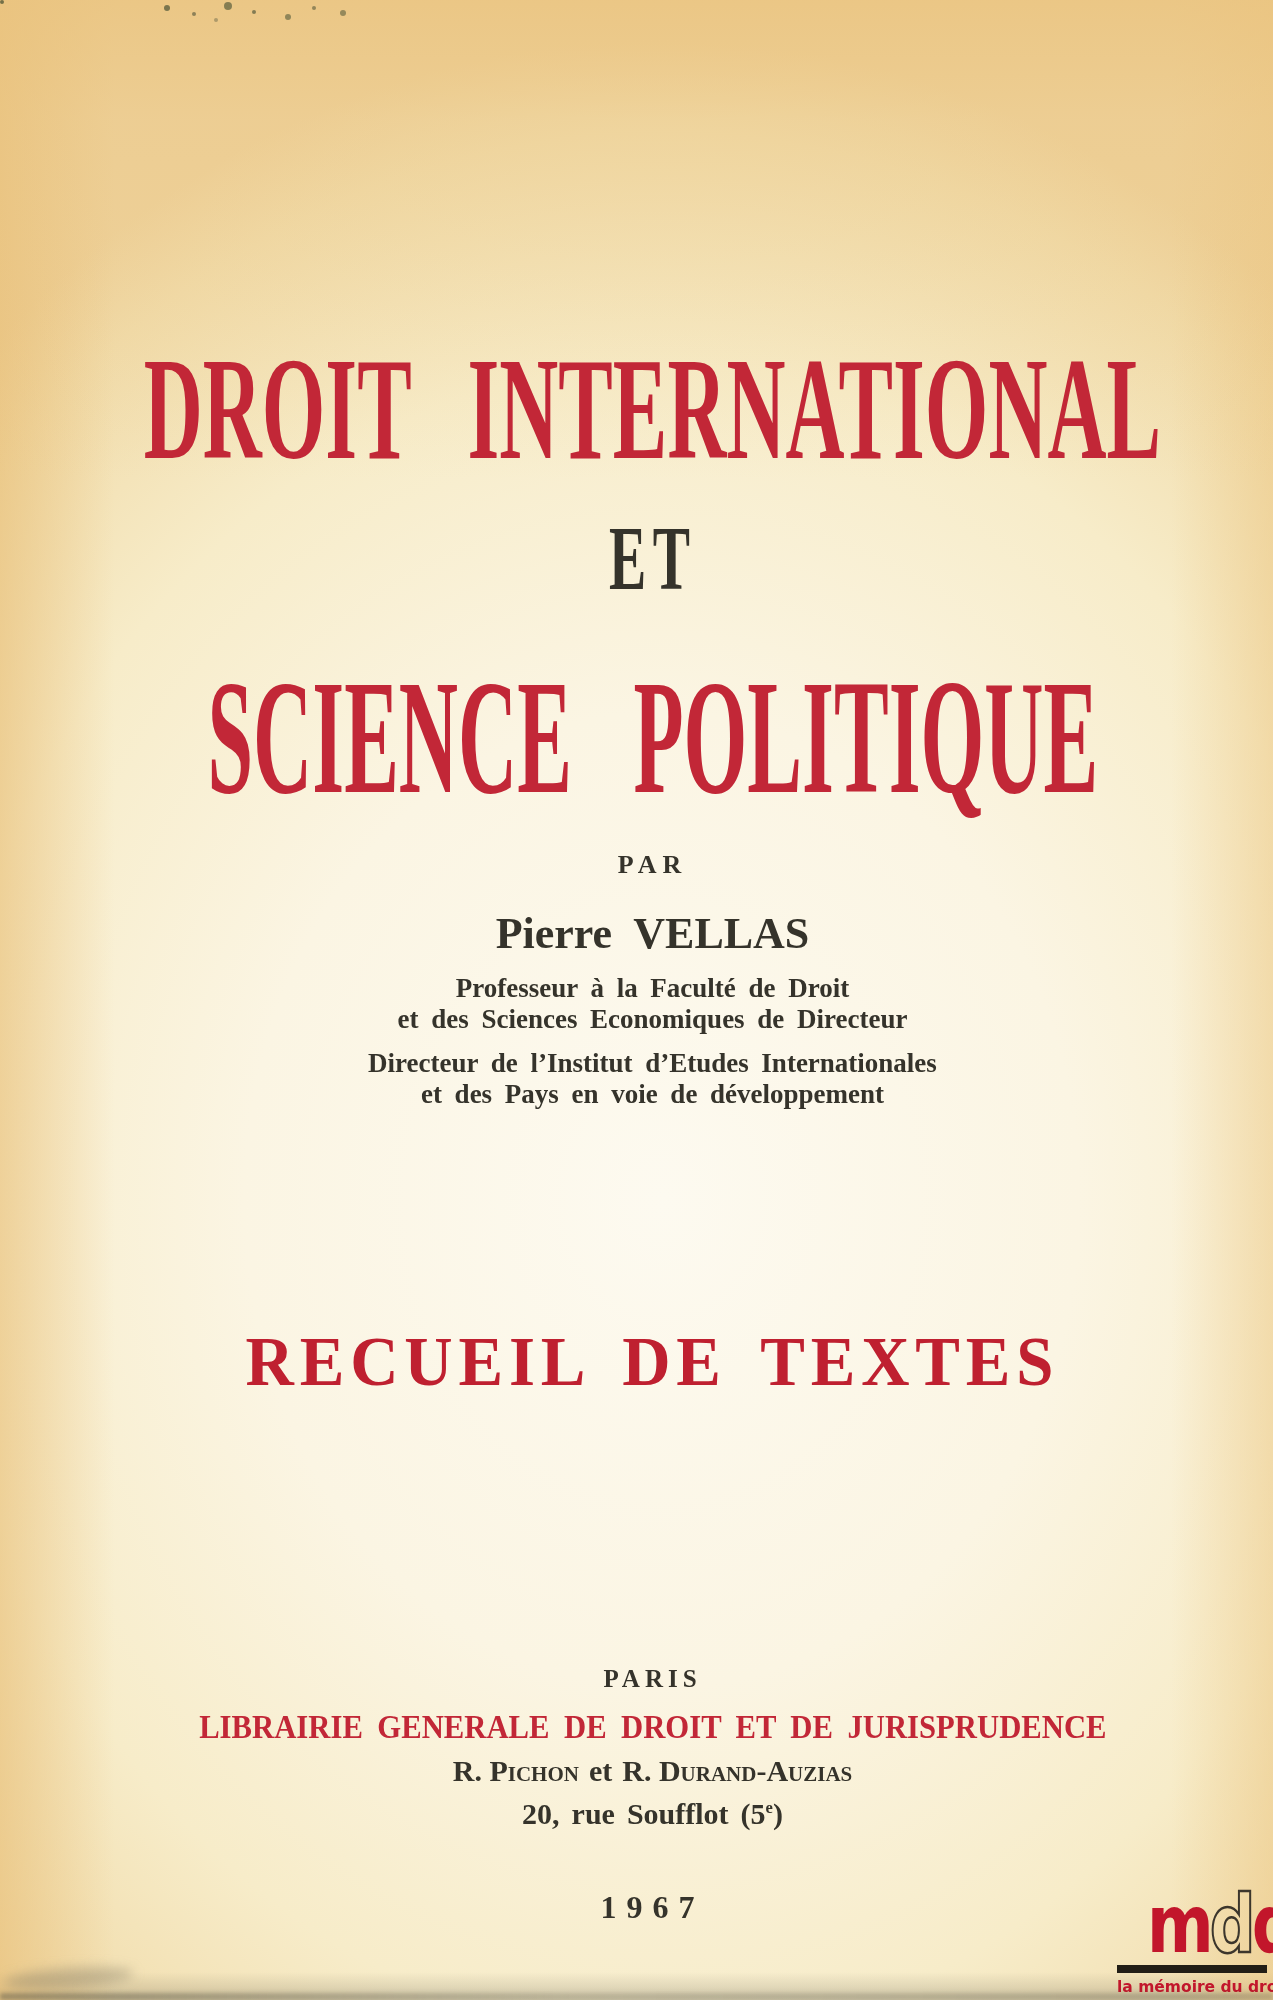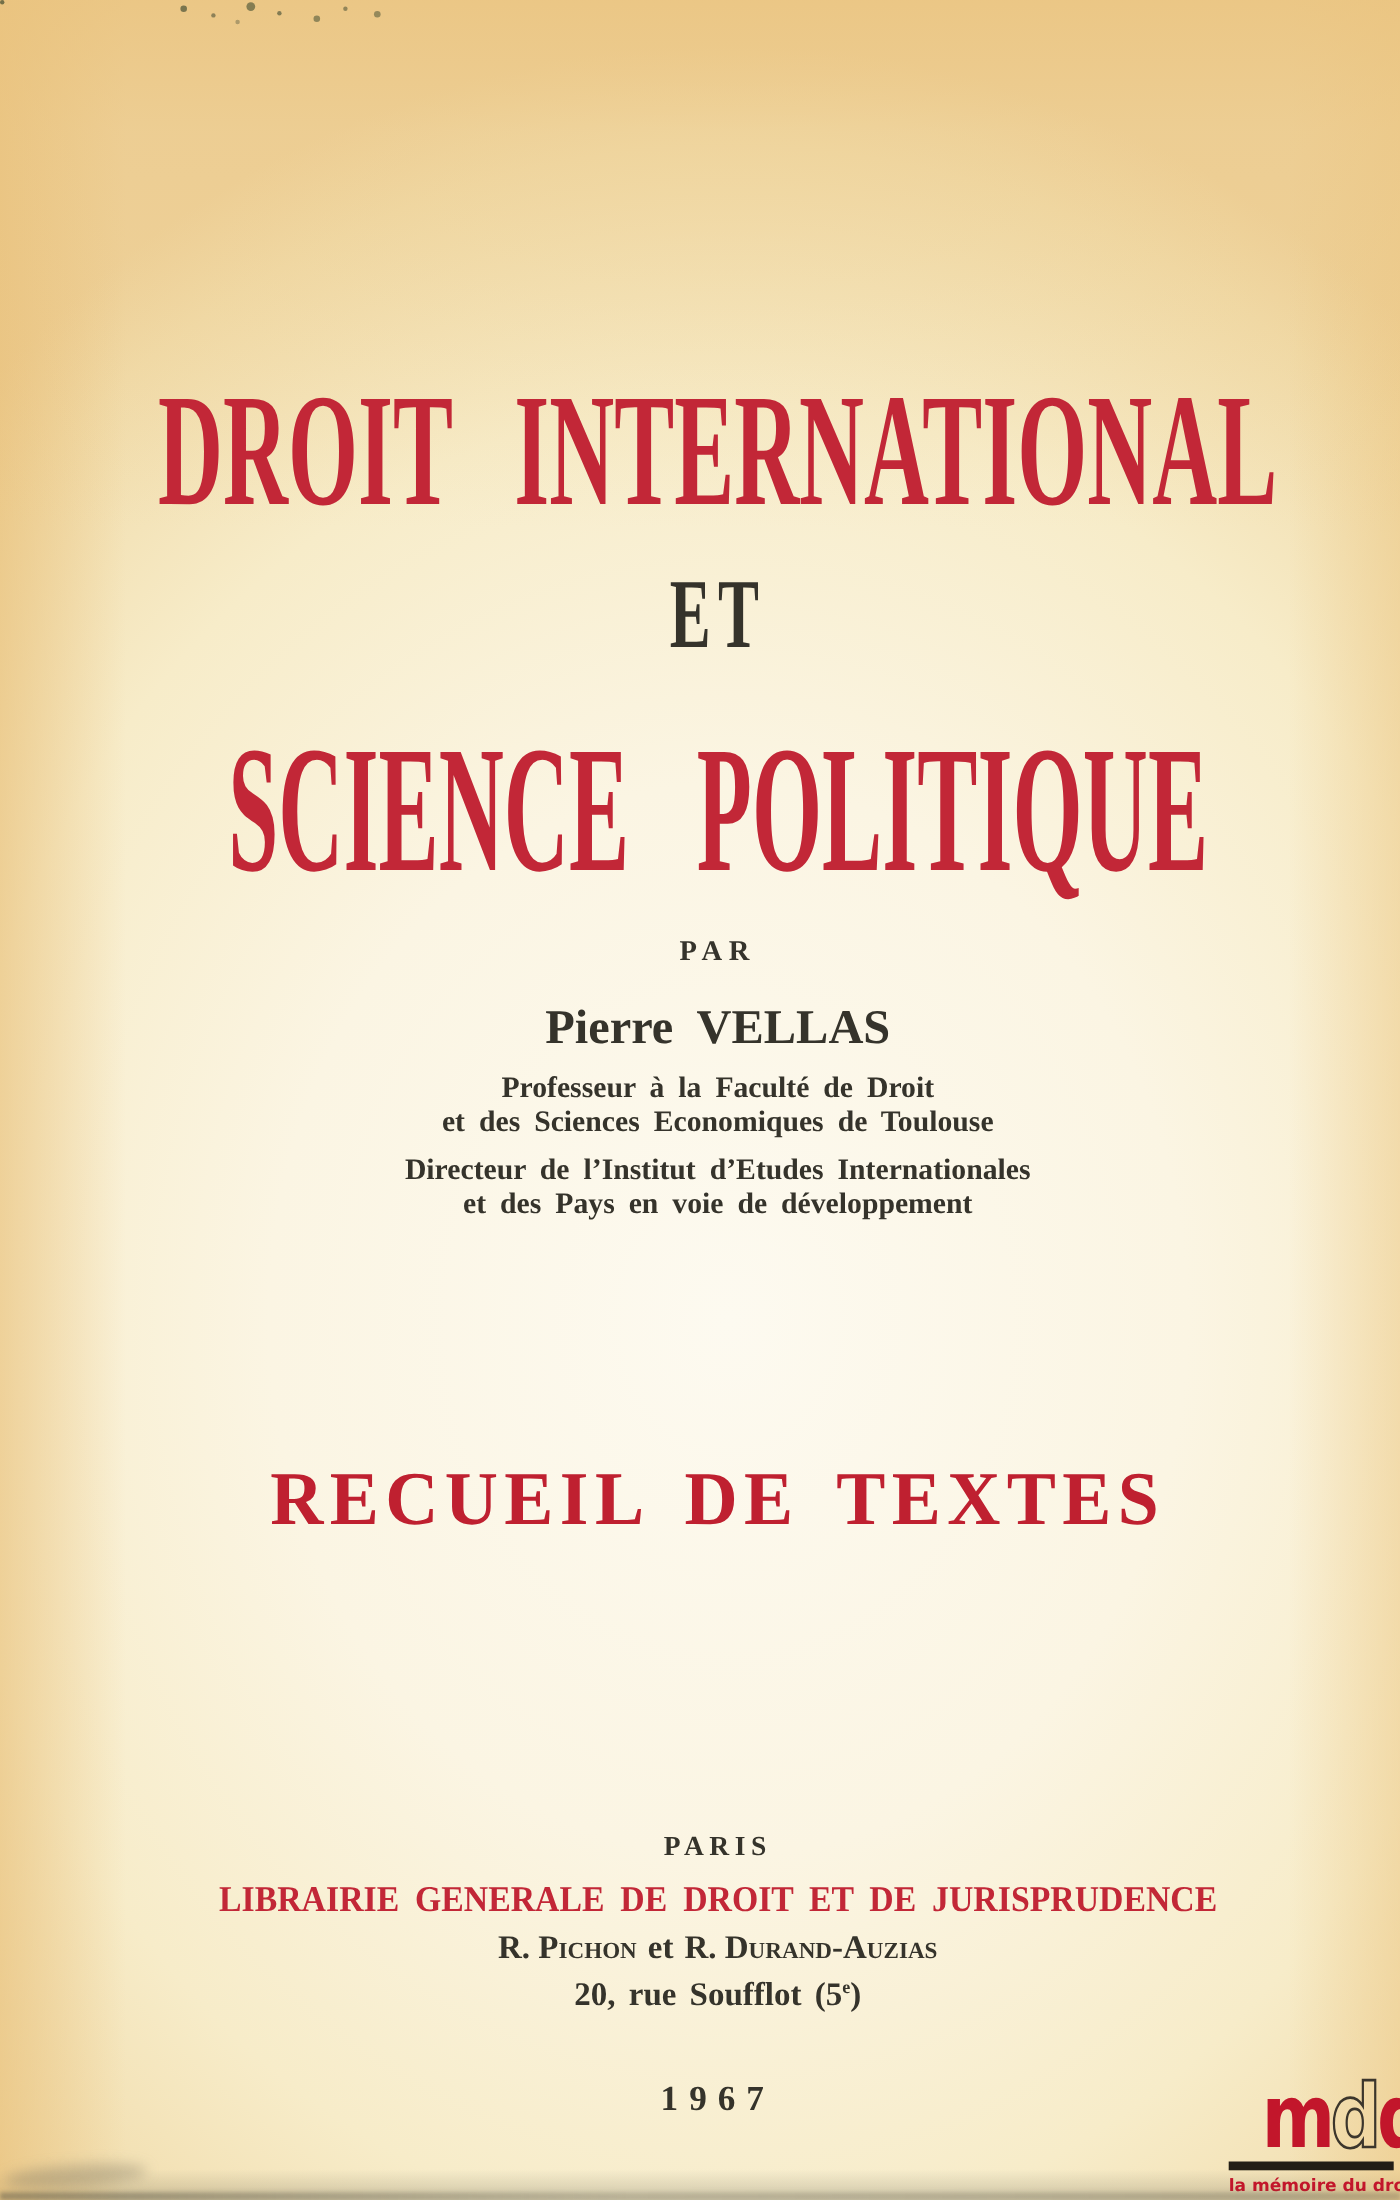--- a/index.html
+++ b/index.html
@@ -97,7 +97,7 @@
     <span class="t-cred nw">Professeur à la Faculté de Droit</span>
   </div>
   <div class="row r-cred1b">
-    <span class="t-cred nw">et des Sciences Economiques de Toulouse</span>
+    <span class="t-cred nw">et des Sciences Economiques de Directeur</span>
   </div>
   <div class="row r-cred2a">
     <span class="t-cred nw">Directeur de l’Institut d’Etudes Internationales</span>

